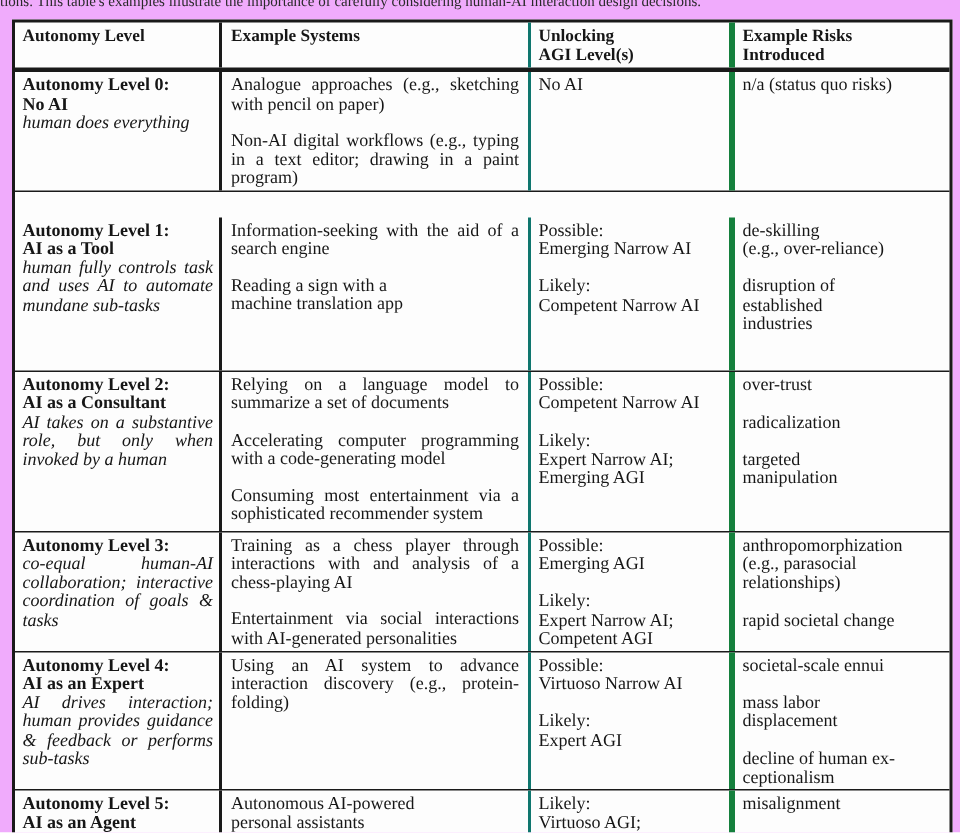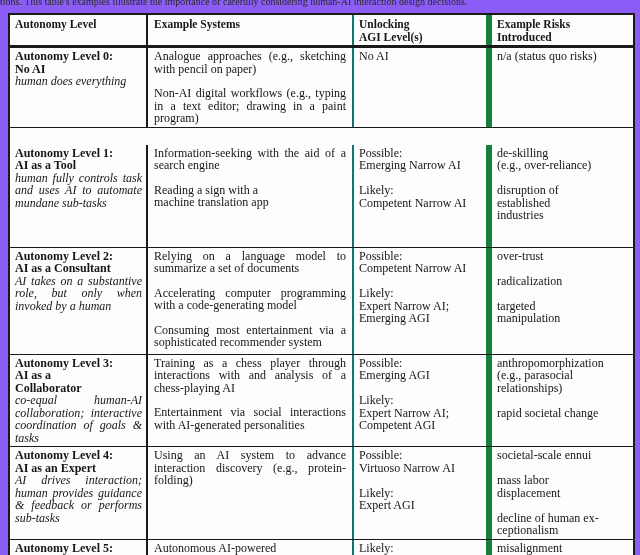--- a/index.html
+++ b/index.html
@@ -6,7 +6,7 @@
   .page{
     position:relative;
     width:640px;height:555px;
-    background:#8b5cf6;
+    background:#f0abfc;
     font-family:"Liberation Serif", serif;
     color:#161616;
     overflow:hidden;

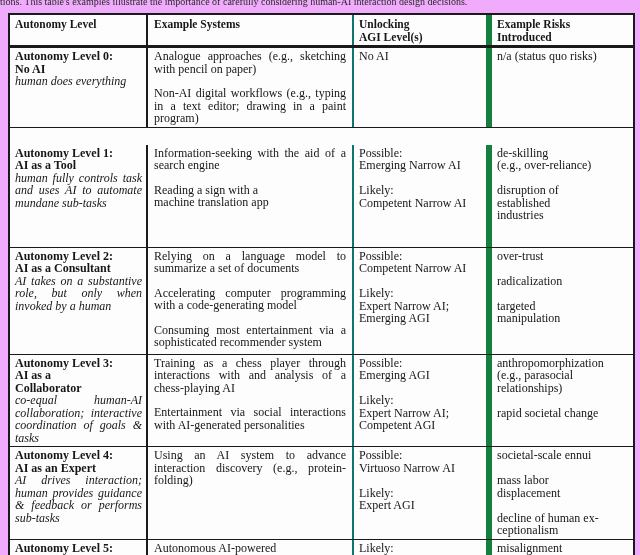--- a/index.html
+++ b/index.html
@@ -38,7 +38,7 @@
   .c1{width:136px;}
   .c2{width:206px;border-left:2px solid #1a1a1a;padding-left:6px;padding-right:6px;}
   .c3{width:134px;border-left:2px solid #0f766e;}
-  .c4{flex:1;border-left:6px solid #15803d;}
+  .c4{flex:1;border-left:4px solid #15803d;}
   .thead .cell{font-weight:bold;font-size:11.5px;padding-top:3px;}
   .h-header{min-height:25px;}
   .h-r0{min-height:76px;}

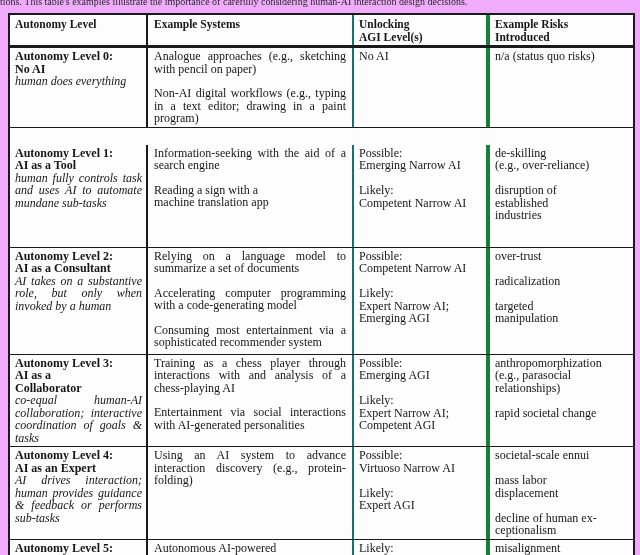--- a/index.html
+++ b/index.html
@@ -140,8 +140,6 @@
     <div class="row h-r3">
       <div class="cell c1">
         <div class="bold">Autonomy Level 3:</div>
-        <div class="bold pre">AI as a
-Collaborator</div>
         <div class="italic just">co-equal human-AI collaboration; interactive coordination of goals &amp; tasks</div>
       </div>
       <div class="cell c2">

